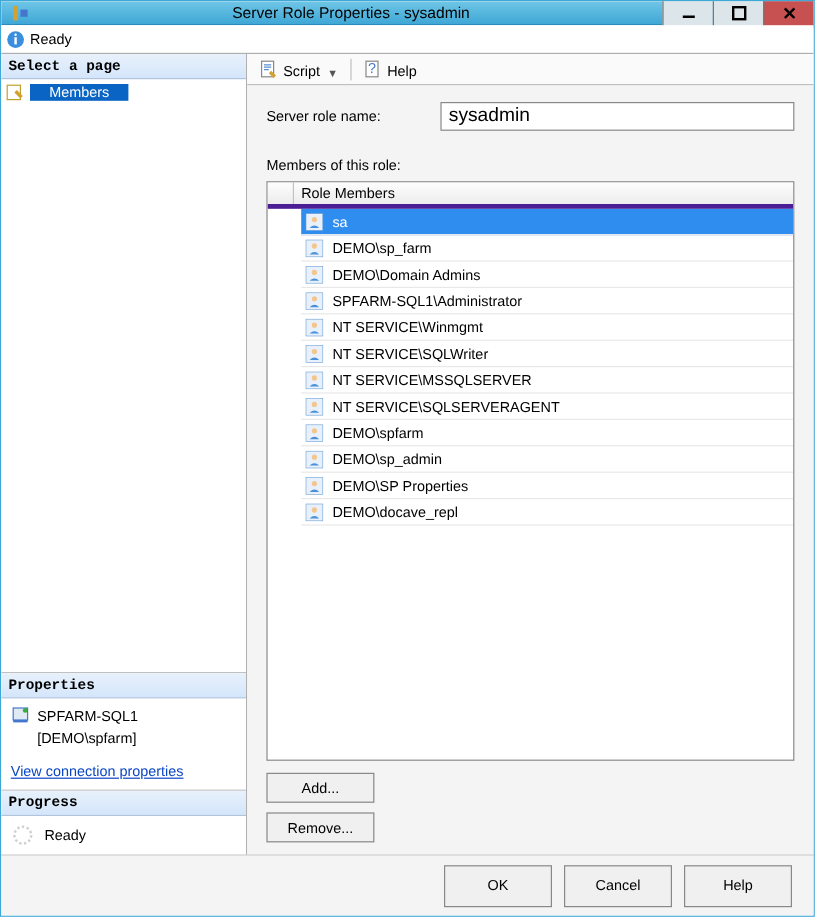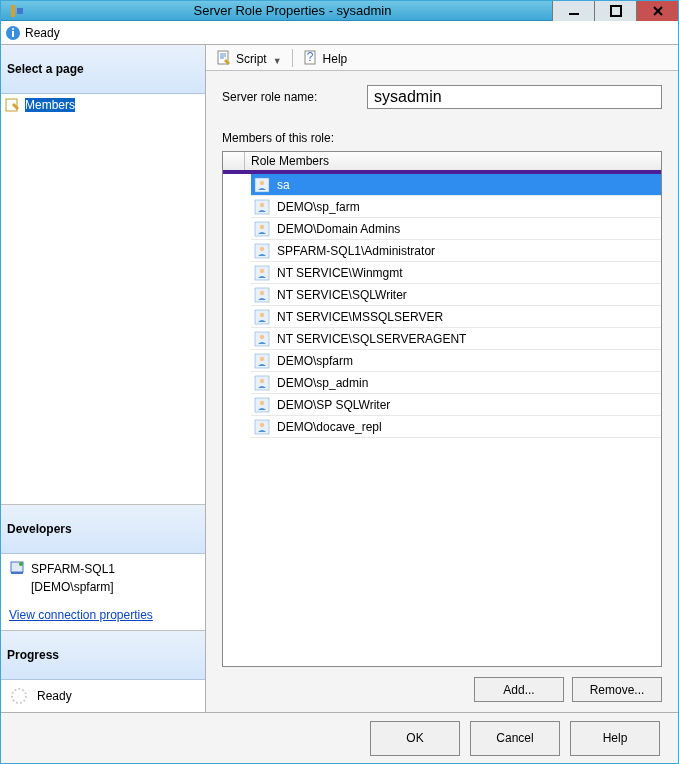--- a/index.html
+++ b/index.html
@@ -22,7 +22,7 @@
 
 .main { flex:1; display:flex; border-bottom:1px solid #b0b0b0; }
 .leftpanel { width: 205px; border-right: 1px solid #b0b0b0; display:flex; flex-direction:column; background:#fff; }
-.section-head { background: linear-gradient(#e8f1fb,#d4e6fb); font-weight:bold; padding:17px 6px; border-bottom:1px solid #b0c4de; }
+.section-head { background: linear-gradient(#e8f1fb,#d4e6fb); font-weight:bold; padding:3px 6px; border-bottom:1px solid #b0c4de;font-family:Liberation Mono, monospace; }
 .page-list { flex:1; padding:2px; }
 .page-item { display:flex; align-items:center; padding:1px 2px; gap:4px; }
 .page-item.selected .lbl { background:#0a64c4; color:#fff; }

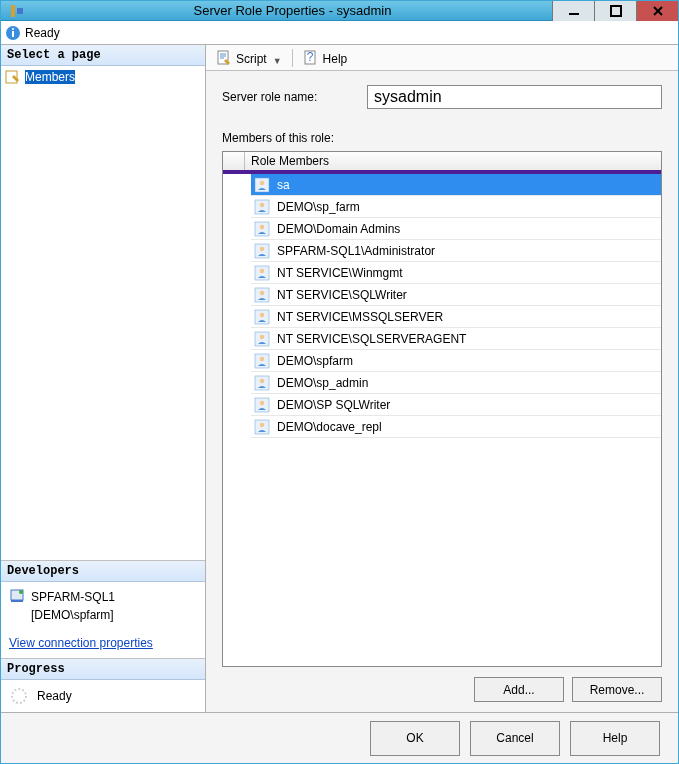--- a/index.html
+++ b/index.html
@@ -27,7 +27,7 @@
 .page-item { display:flex; align-items:center; padding:1px 2px; gap:4px; }
 .page-item.selected .lbl { background:#0a64c4; color:#fff; }
 .page-item .pg-icon { width:16px; height:16px; }
-.page-item .lbl { padding:0 0; }
+.page-item .lbl { padding:0 16px; }
 
 .conn-section { border-top:1px solid #c0c0c0; padding-bottom:6px; }
 .conn-body { padding:6px 6px 6px 8px; display:flex; gap:6px; align-items:flex-start; }

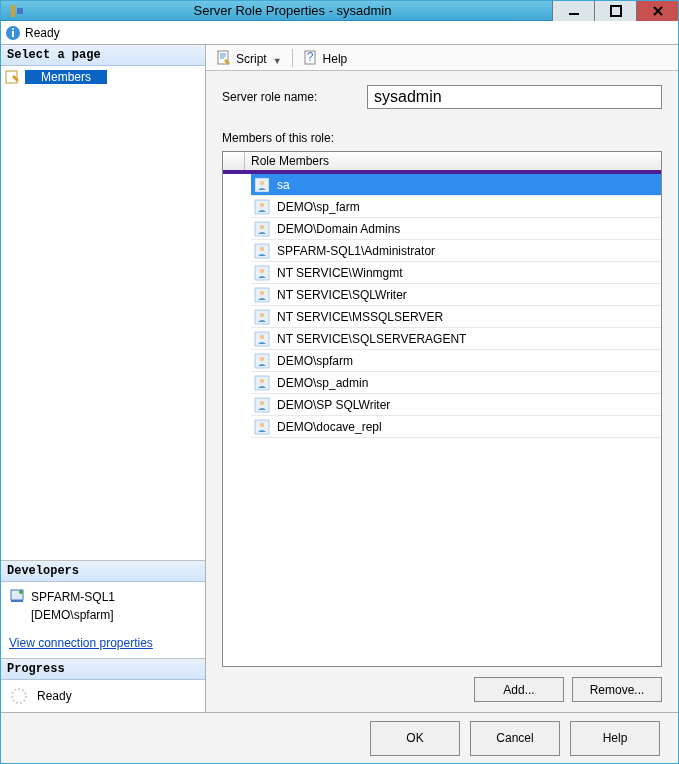--- a/index.html
+++ b/index.html
@@ -282,7 +282,7 @@
                   <use href="#user-svg"></use>
                 </svg>
               </div>
-              <div class="cell-text">DEMO\SP SQLWriter</div>
+              <div class="cell-text">DEMO\SP Properties</div>
             </div>
             <div class="list-row">
               <div class="cell-icon">

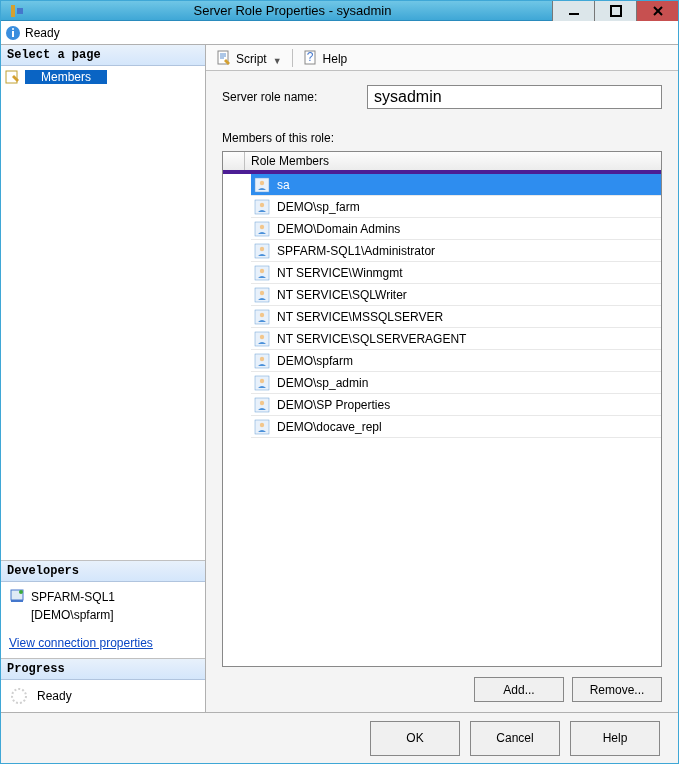--- a/index.html
+++ b/index.html
@@ -135,7 +135,7 @@
     </div>
 
     <div class="conn-section">
-      <div class="section-head">Developers</div>
+      <div class="section-head">Properties</div>
       <div class="conn-body">
         <svg class="srv-icon" viewBox="0 0 16 16">
             <rect x="2" y="2" width="12" height="10" fill="#dfeaf5" stroke="#4477cc"></rect>

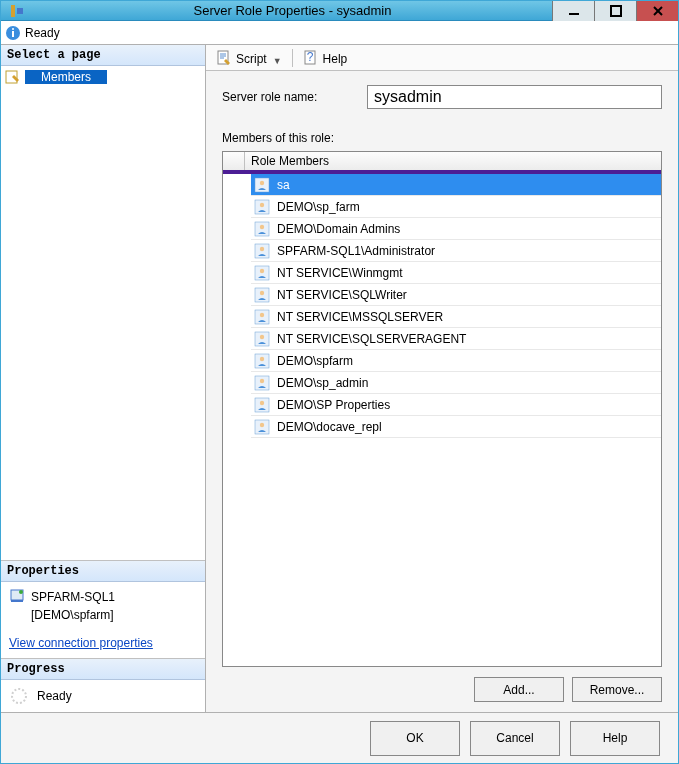--- a/index.html
+++ b/index.html
@@ -65,7 +65,7 @@
 .list-row.selected { background:#2e8def; color:#fff; }
 .user-icon { width:16px; height:16px; }
 
-.btn-row-right { display:flex; justify-content:flex-end; gap:8px; margin-top:10px; }
+.btn-row-right { display:flex; justify-content:flex-end; gap:8px; margin-top:10px;flex-direction:column; }
 .btn { width:90px; height:25px; border:1px solid #888; background:#f0f0f0; cursor:pointer; font-size:12px; }
 
 

